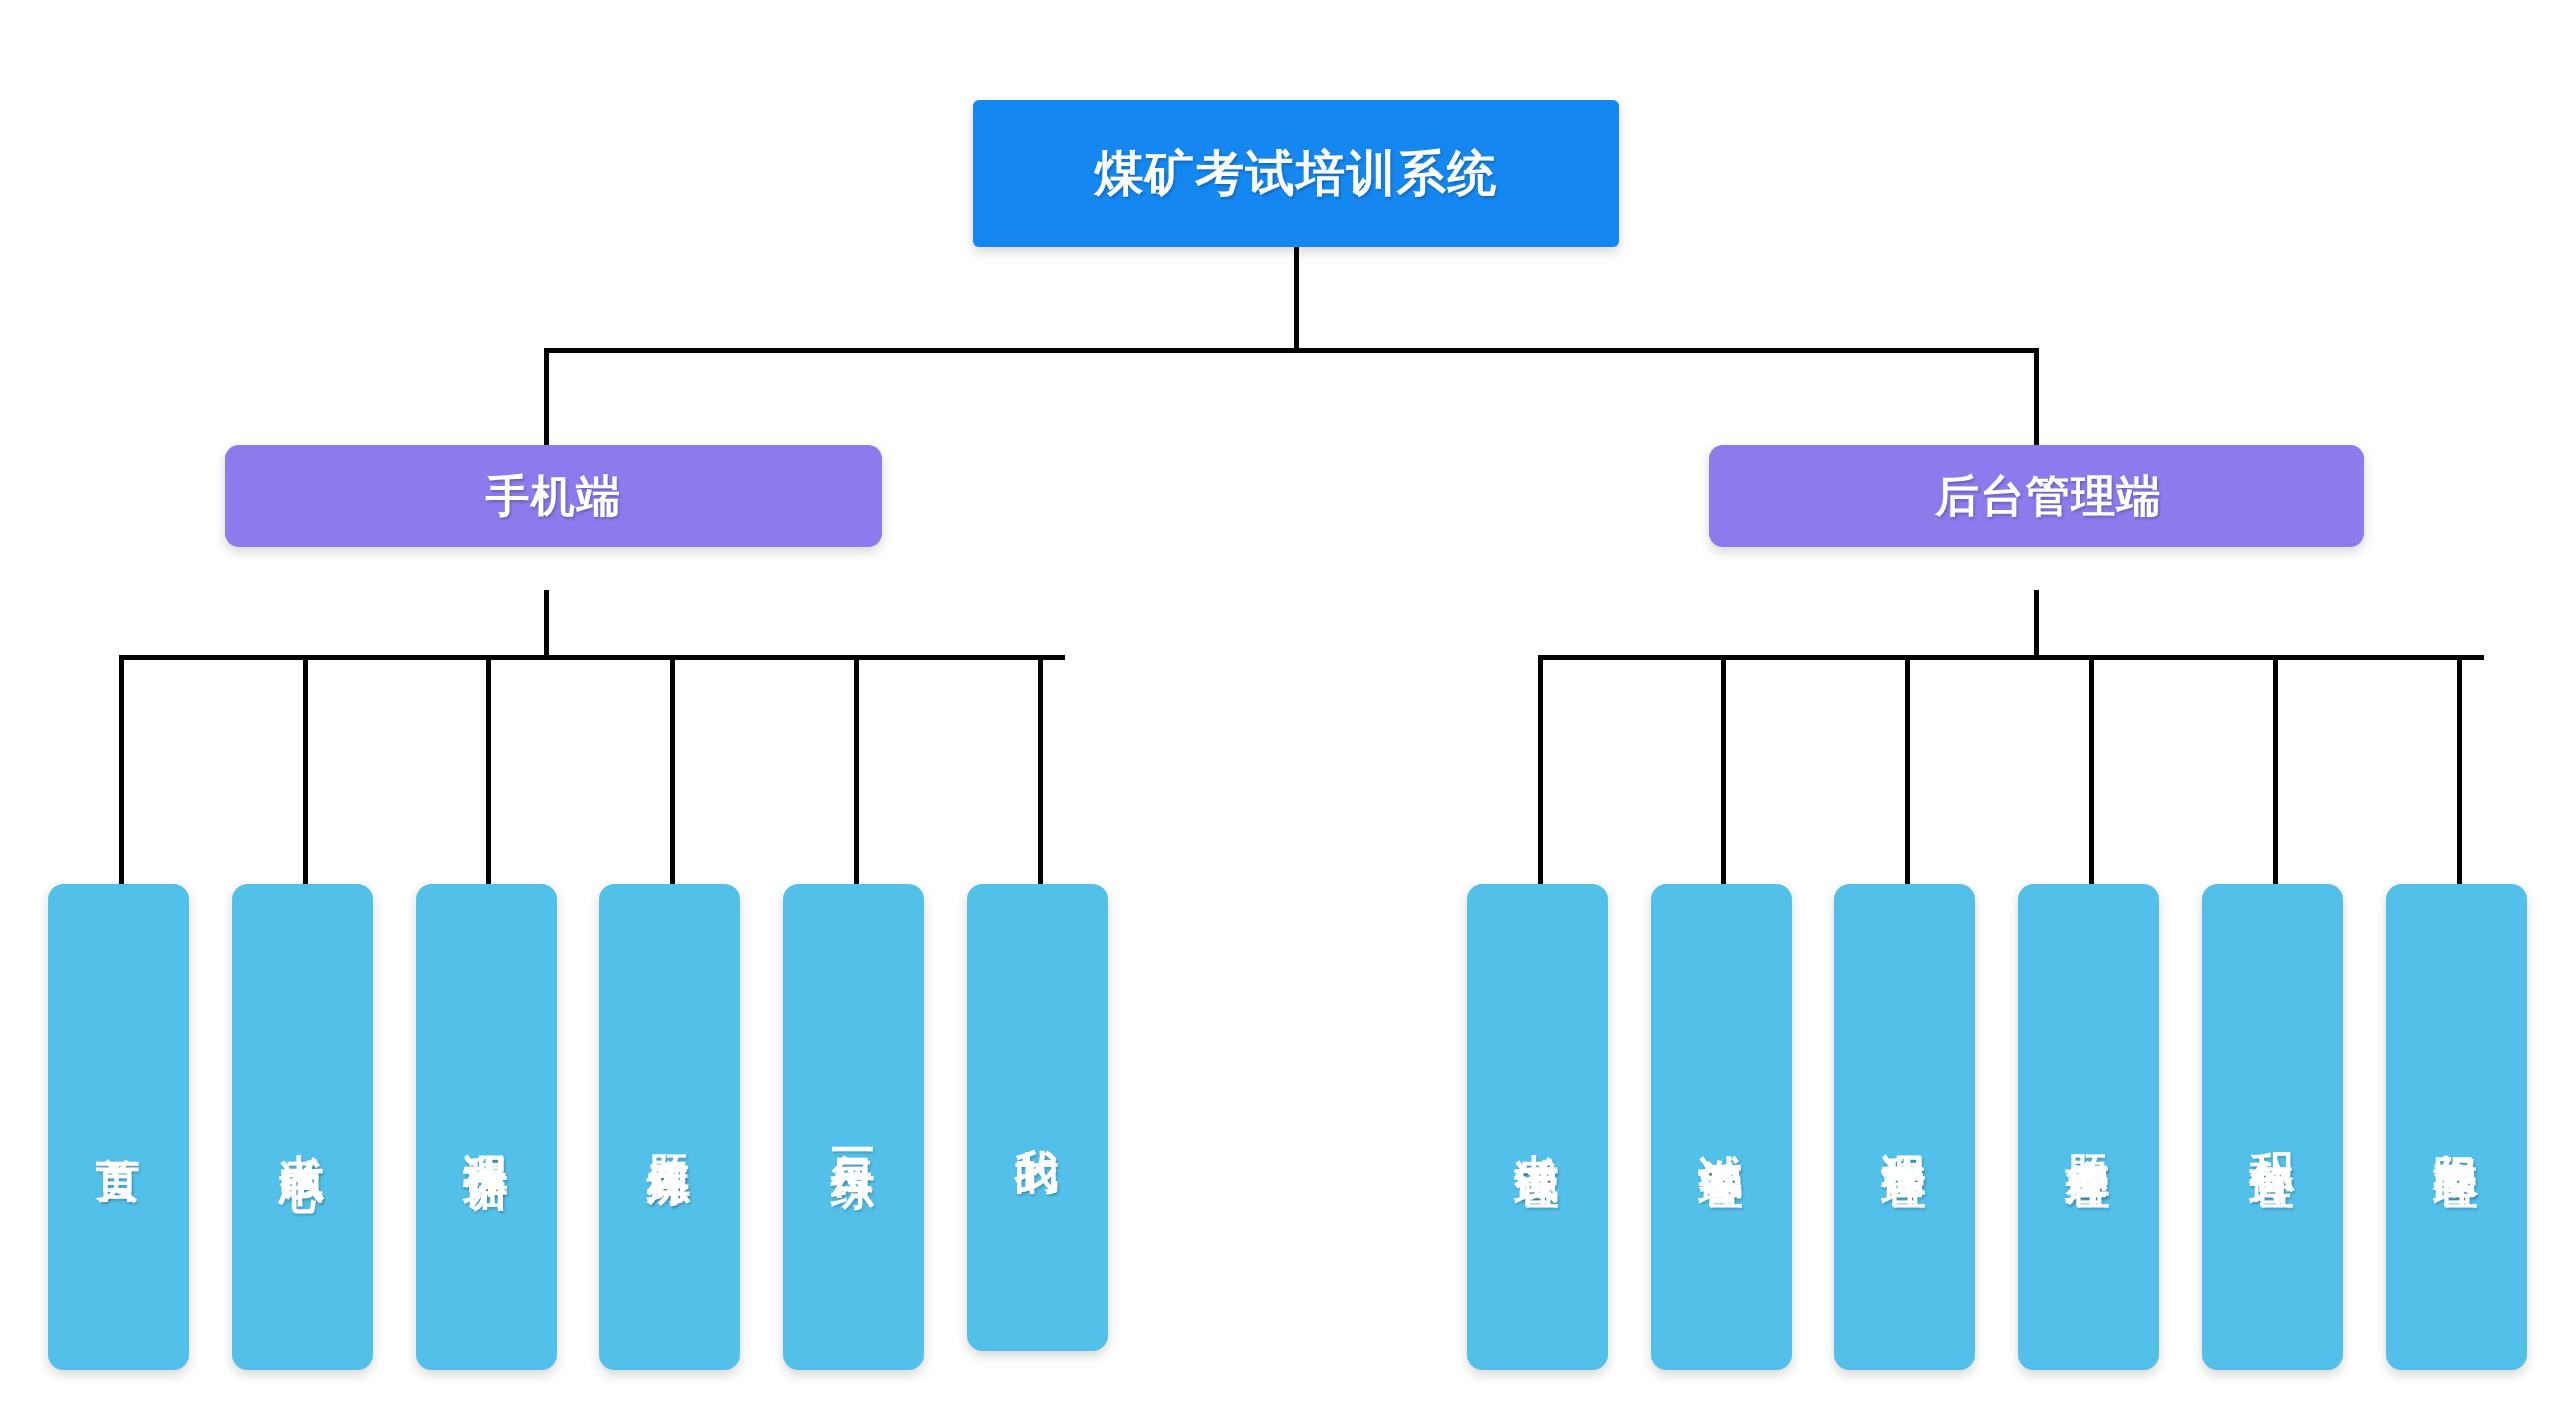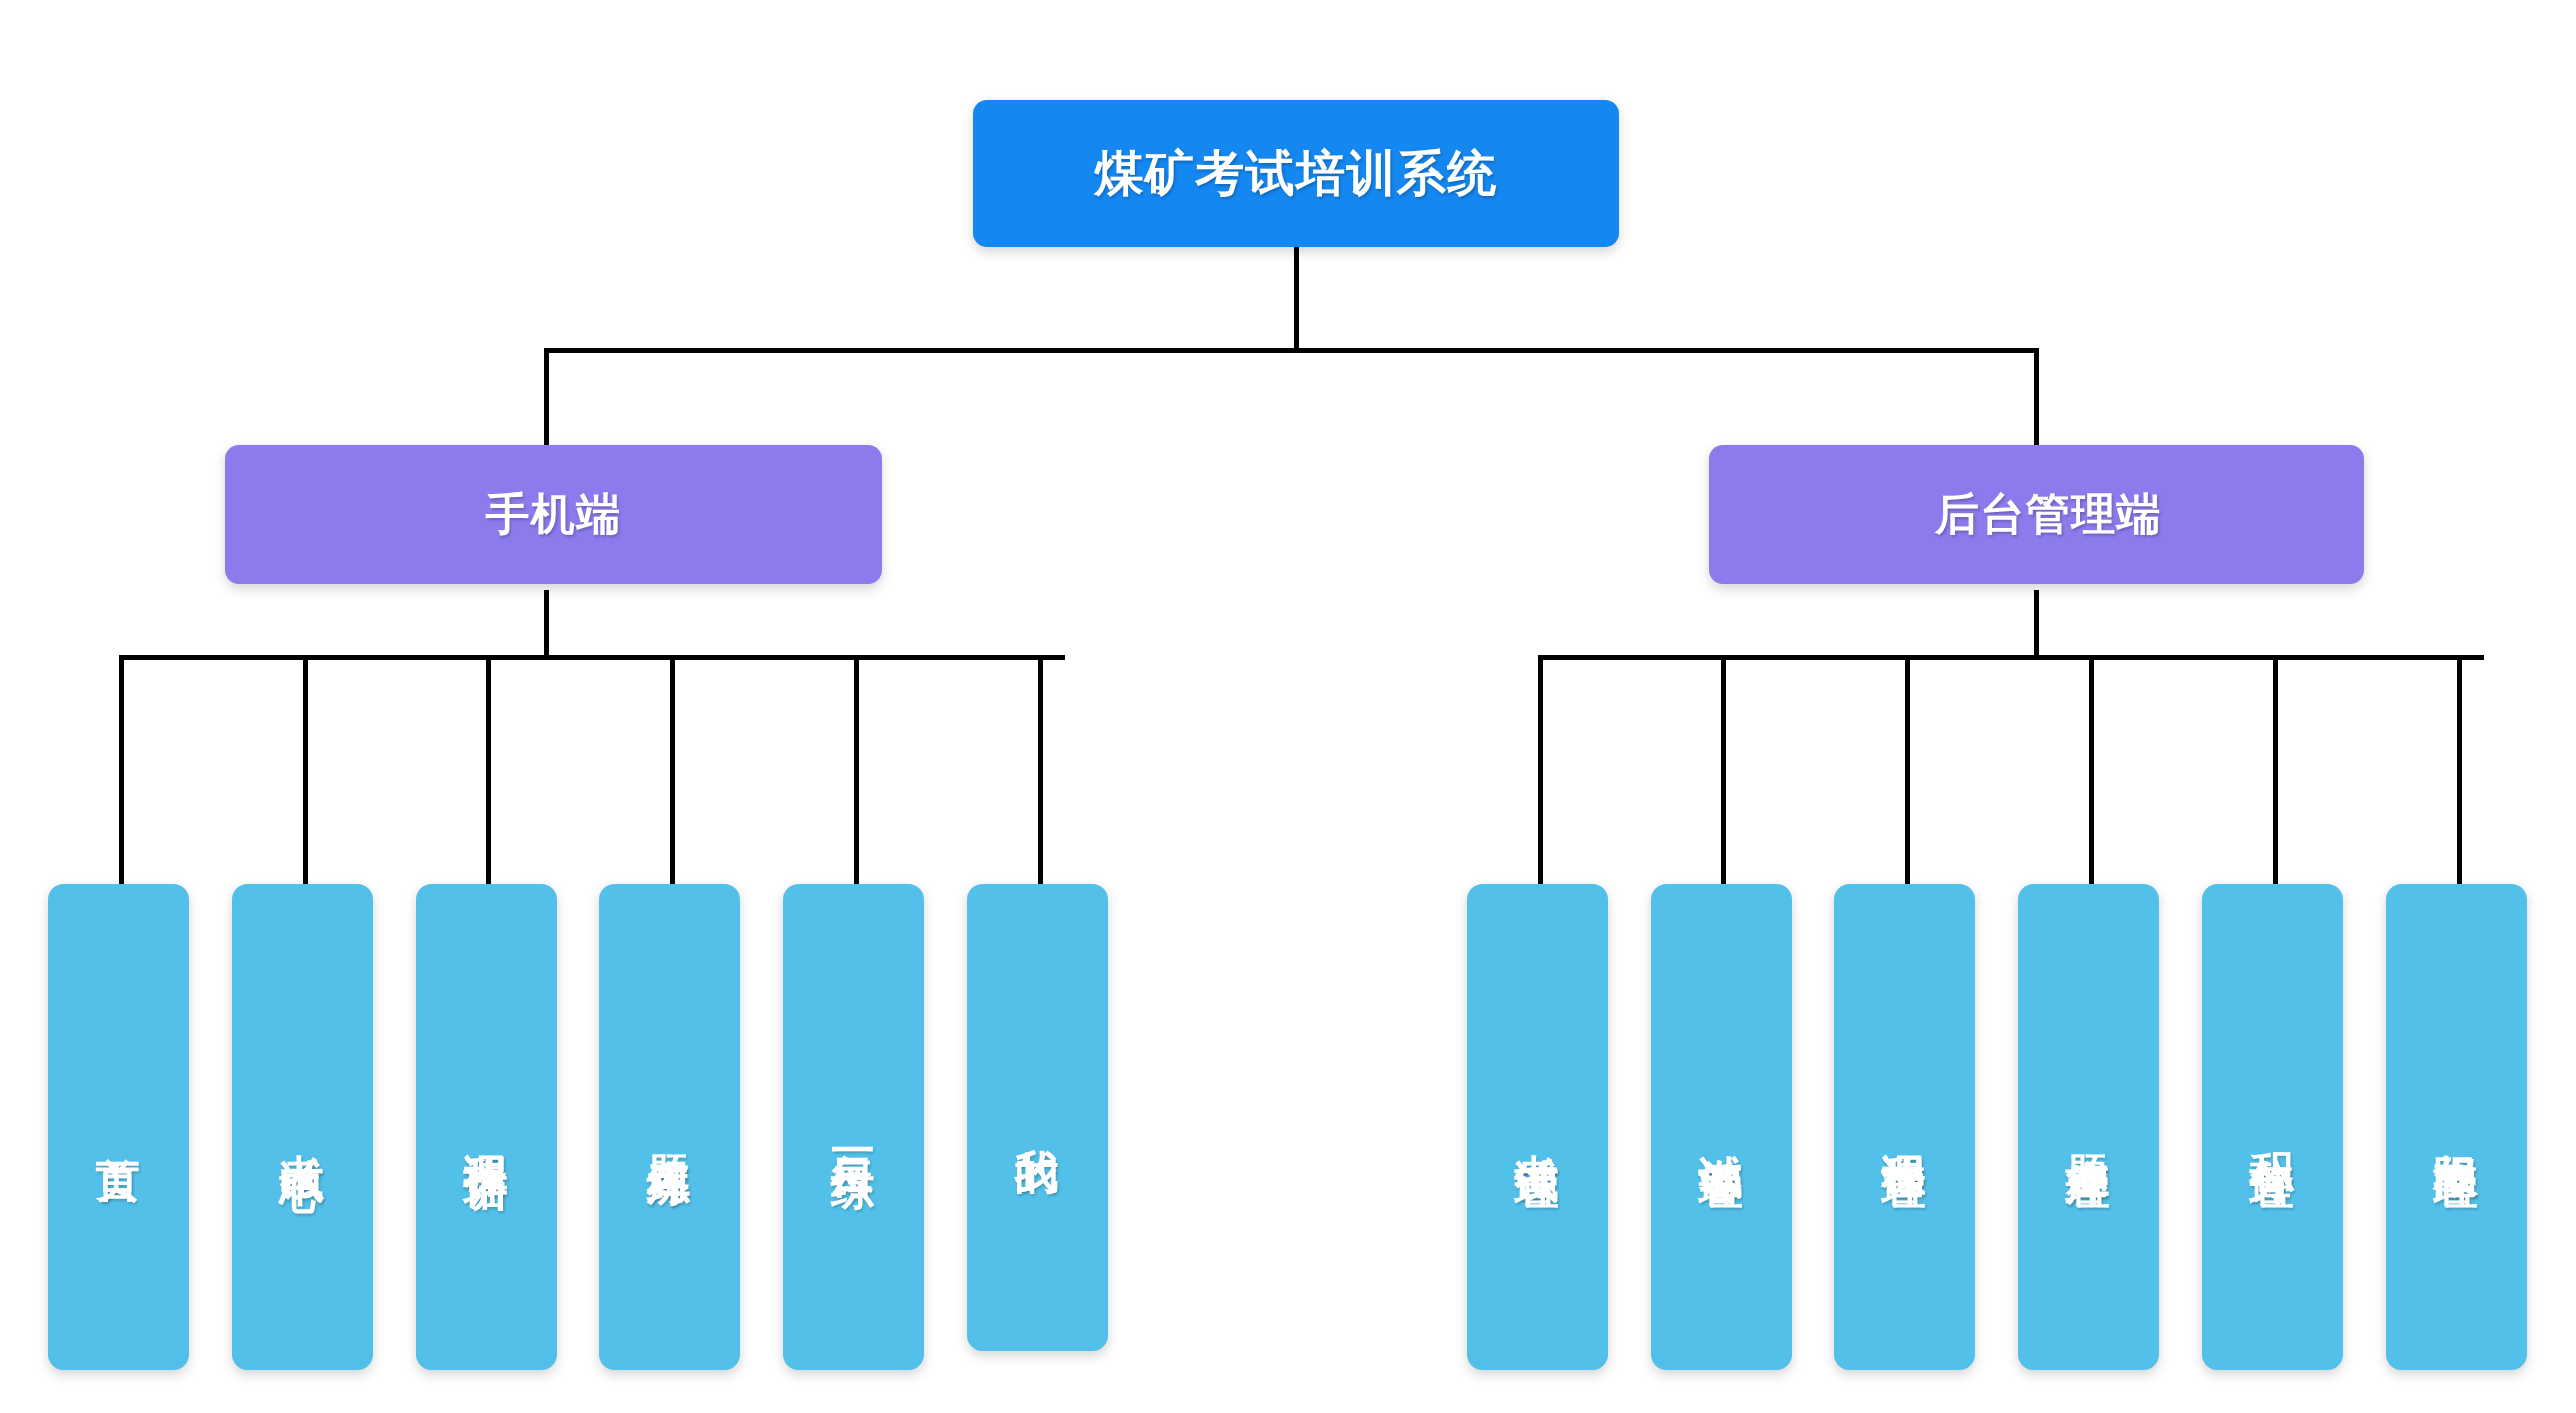--- a/index.html
+++ b/index.html
@@ -48,7 +48,7 @@
     width: 646px;
     height: 147px;
     background: #1487f0;
-    border-radius: 14px;
+    border-radius: 6px;
     font-size: 49px;
     font-weight: bold;
     letter-spacing: 1.4px;

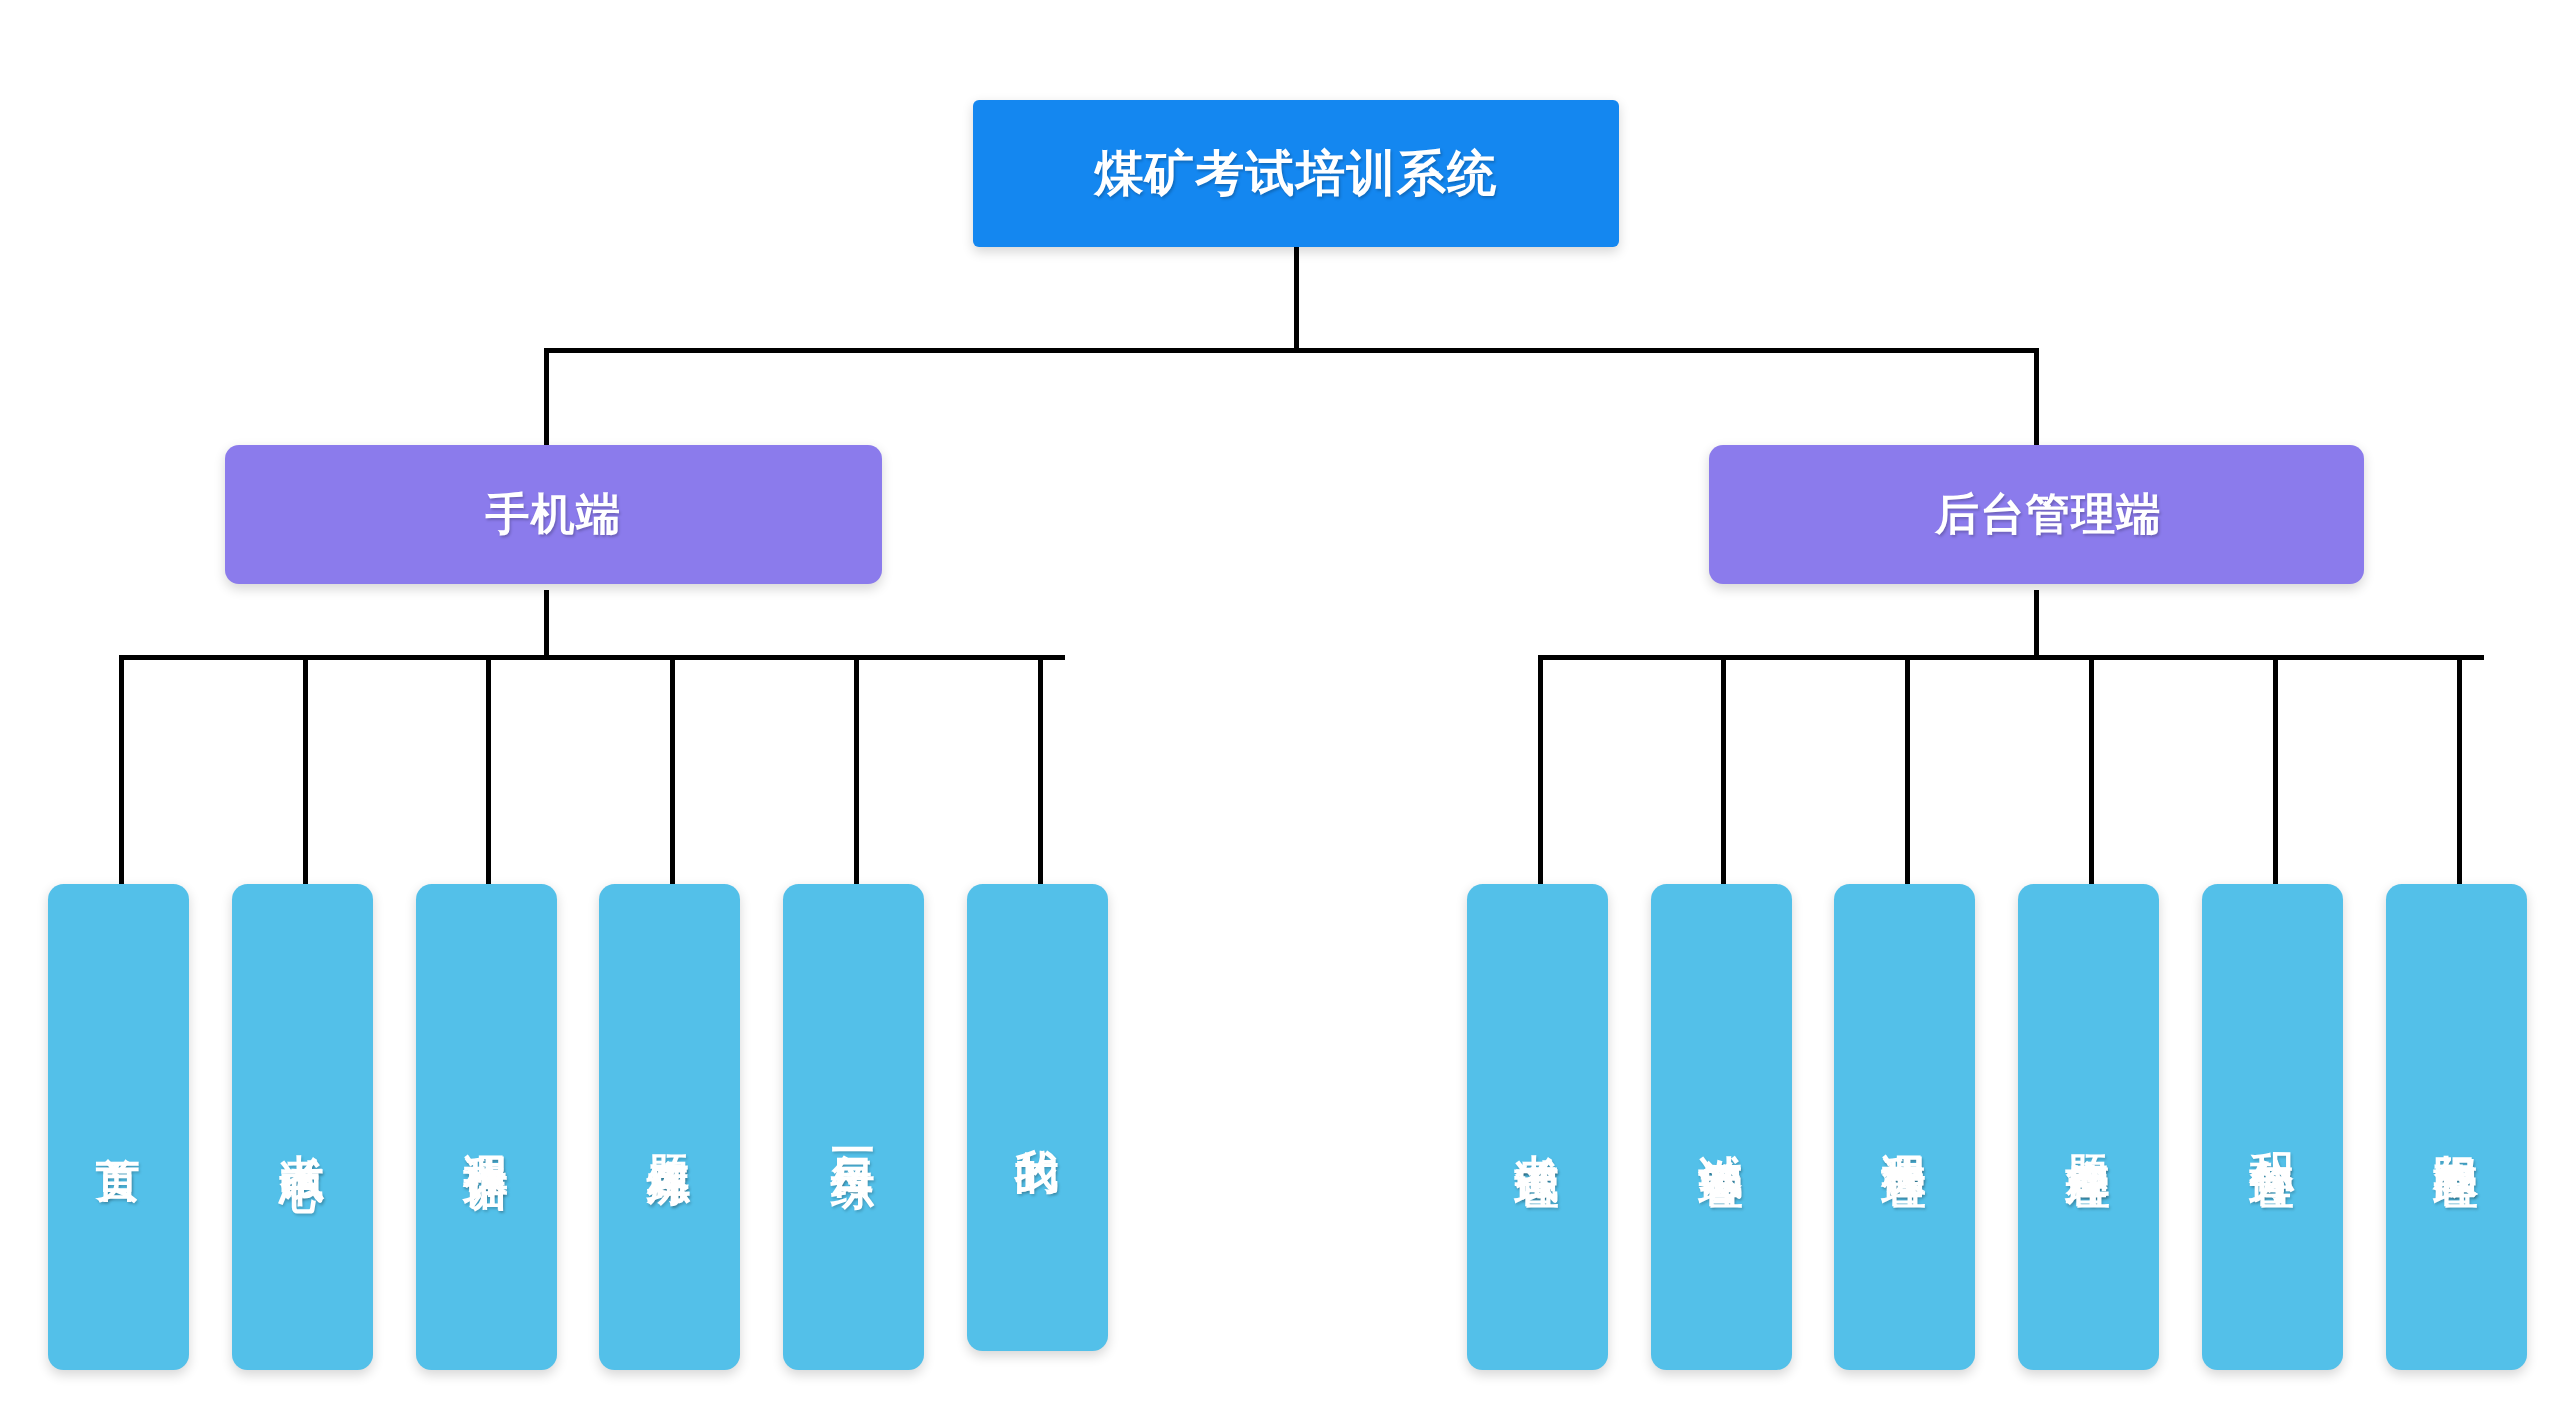--- a/index.html
+++ b/index.html
@@ -58,7 +58,7 @@
   
   .node-branch {
     top: 445px;
-    height: 139px;
+    height: 102px;
     background: #8b7bec;
     border-radius: 14px;
     font-size: 44px;

